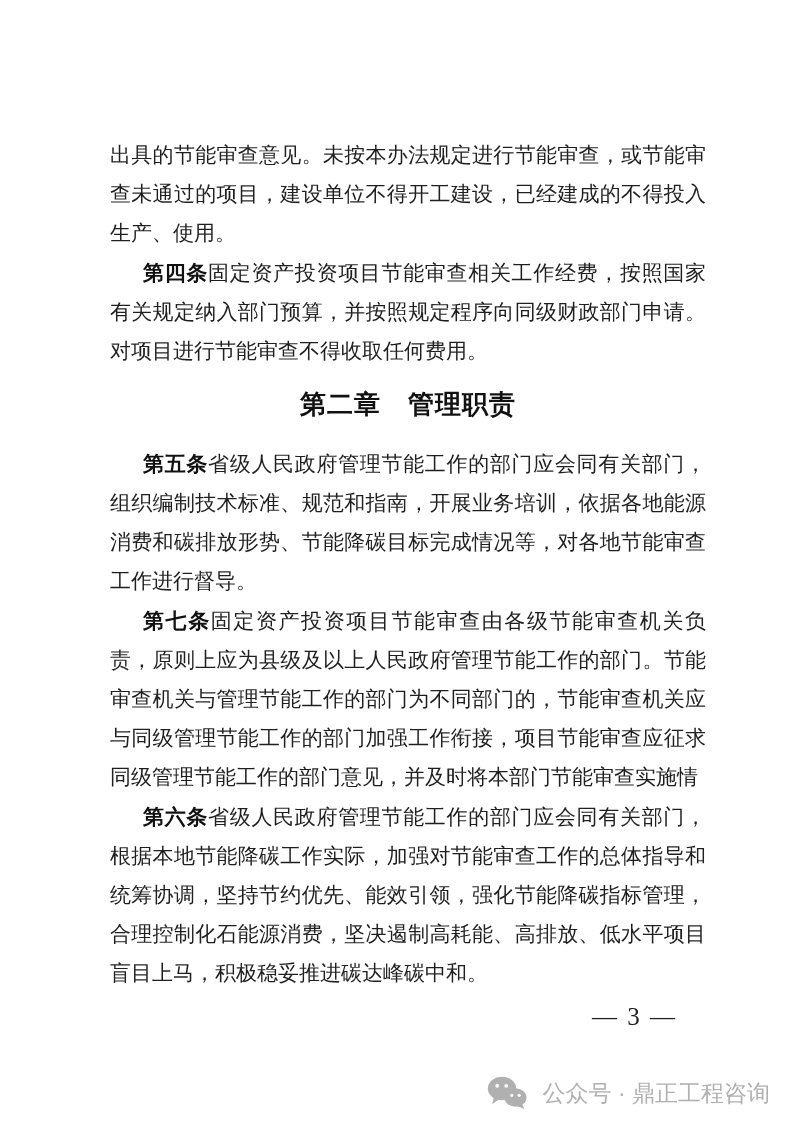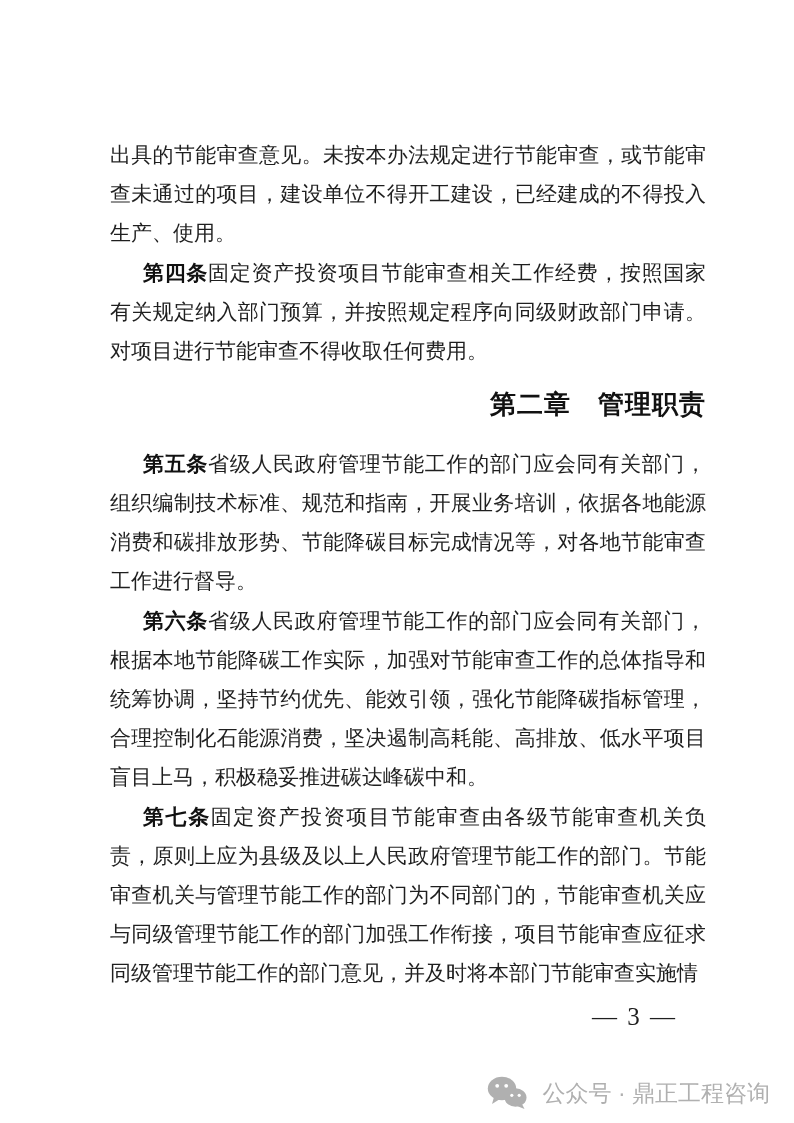--- a/index.html
+++ b/index.html
@@ -42,7 +42,7 @@
     font-weight: bold;
     font-size: 26px;
     line-height: 39px;
-    text-align: right;
+    text-align: center;
     text-indent: 0;
     margin: 14px 0 20px 0;
     color: #111;

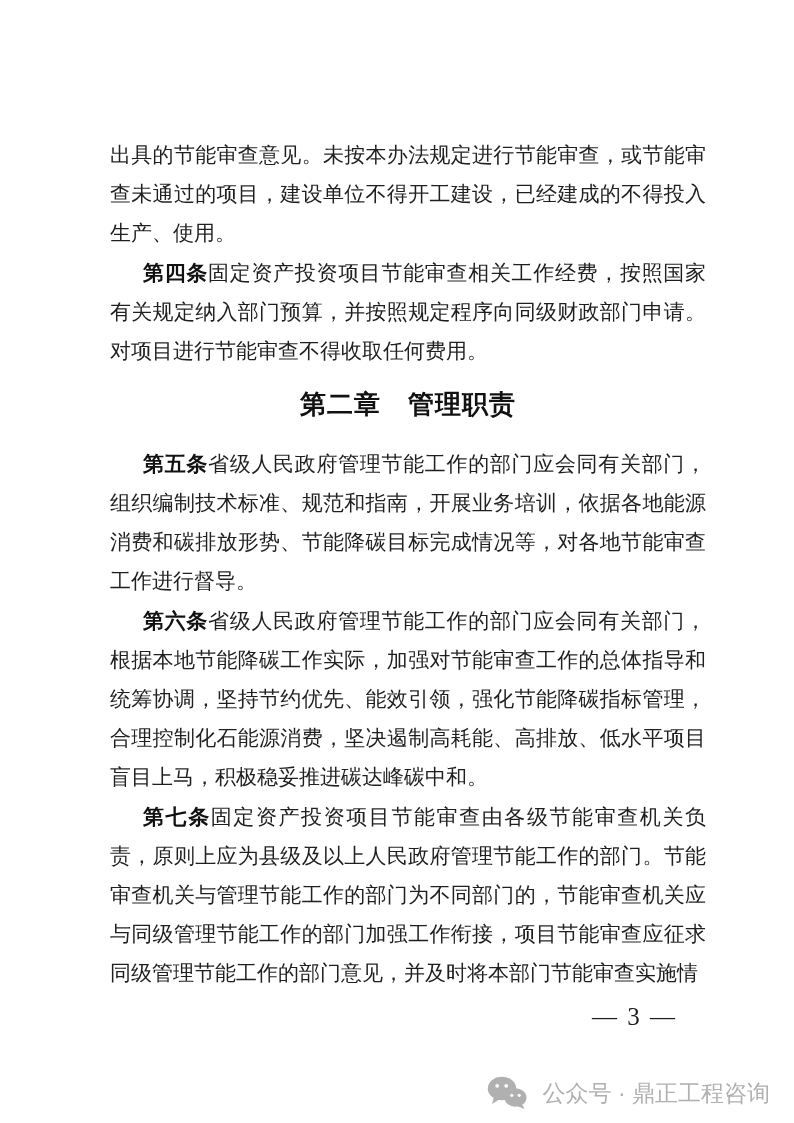--- a/index.html
+++ b/index.html
@@ -88,9 +88,9 @@
 
     <p class="para article"><span class="art-num">第五条</span><span>省级人民政府管理节能工作的部门应会同有关部门，组织编制技术标准、规范和指南，开展业务培训，依据各地能源消费和碳排放形势、节能降碳目标完成情况等，对各地节能审查工作进行督导。</span></p>
 
+    <p class="para article"><span class="art-num">第七条</span><span>固定资产投资项目节能审查由各级节能审查机关负责，原则上应为县级及以上人民政府管理节能工作的部门。节能审查机关与管理节能工作的部门为不同部门的，节能审查机关应与同级管理节能工作的部门加强工作衔接，项目节能审查应征求同级管理节能工作的部门意见，并及时将本部门节能审查实施情</span></p>
+
     <p class="para article"><span class="art-num">第六条</span><span>省级人民政府管理节能工作的部门应会同有关部门，根据本地节能降碳工作实际，加强对节能审查工作的总体指导和统筹协调，坚持节约优先、能效引领，强化节能降碳指标管理，合理控制化石能源消费，坚决遏制高耗能、高排放、低水平项目盲目上马，积极稳妥推进碳达峰碳中和。</span></p>
-
-    <p class="para article"><span class="art-num">第七条</span><span>固定资产投资项目节能审查由各级节能审查机关负责，原则上应为县级及以上人民政府管理节能工作的部门。节能审查机关与管理节能工作的部门为不同部门的，节能审查机关应与同级管理节能工作的部门加强工作衔接，项目节能审查应征求同级管理节能工作的部门意见，并及时将本部门节能审查实施情</span></p>
 
   </main>
 

